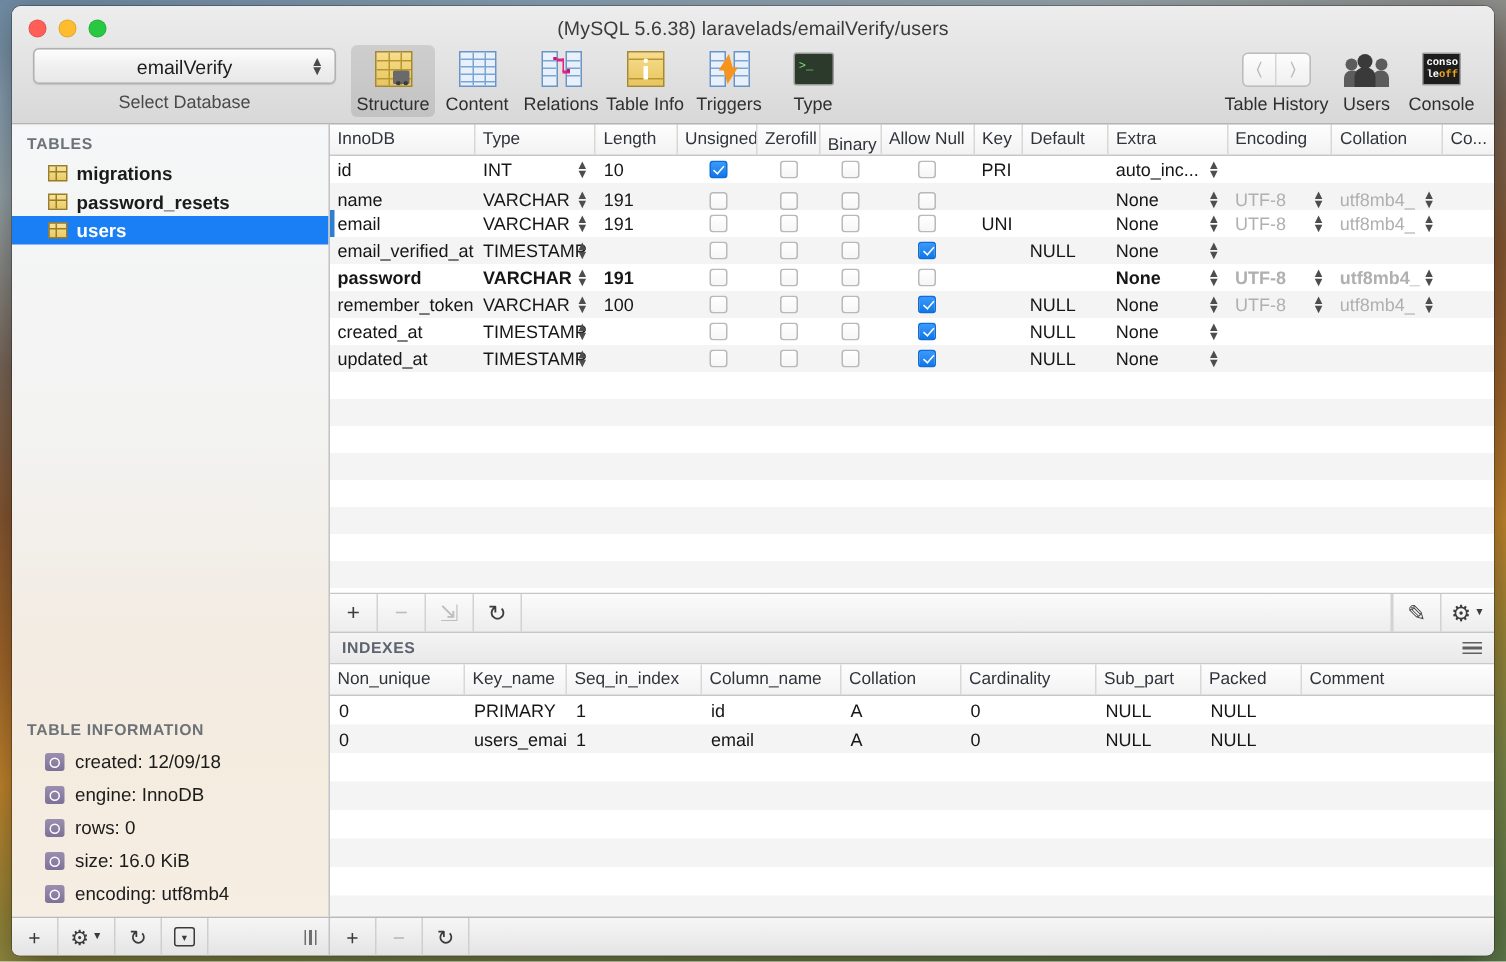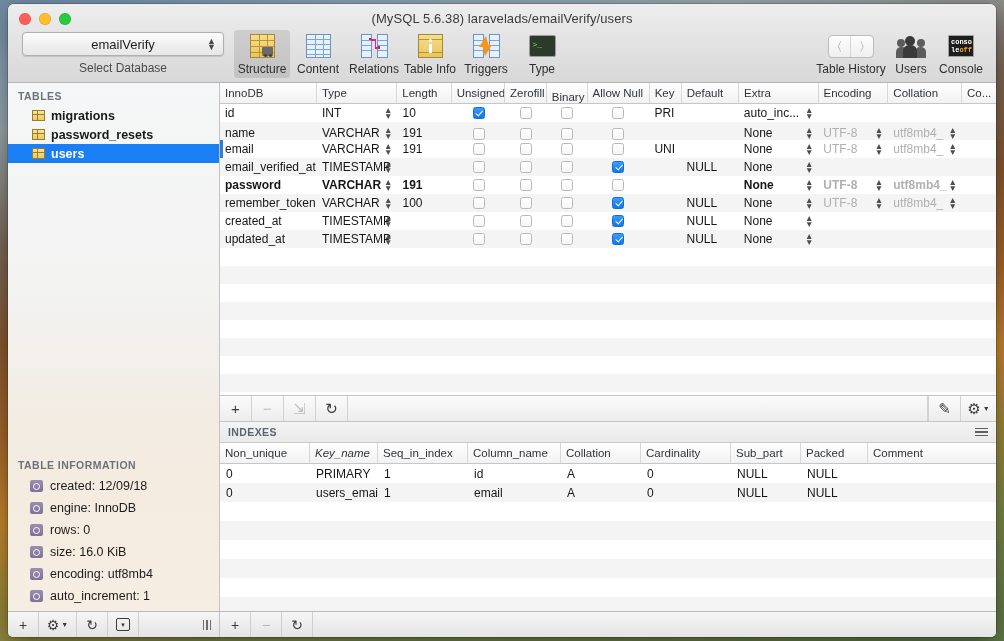--- a/index.html
+++ b/index.html
@@ -978,7 +978,7 @@
             <div class="th" style="width: 90px;">
               <span>Non_unique</span>
             </div>
-            <div class="th" style="width: 68px; font-style: italic;">
+            <div class="th" style="width: 68px;">
               <span>Key_name</span>
             </div>
             <div class="th" style="width: 90px;">

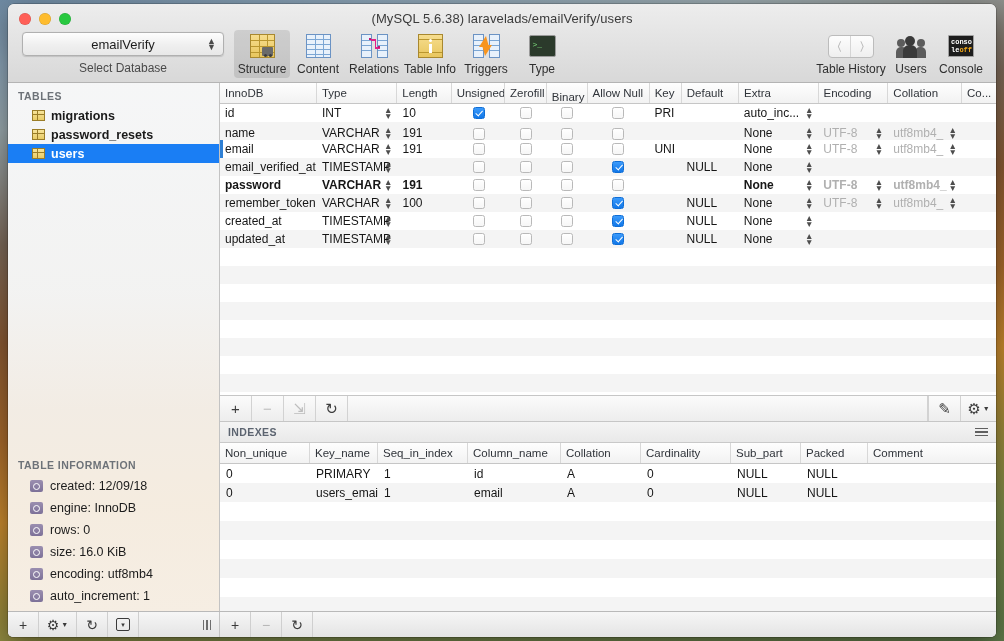--- a/index.html
+++ b/index.html
@@ -455,10 +455,6 @@
               <span class="ti-ico"></span>
               <span>encoding: utf8mb4</span>
             </div>
-            <div class="ti-row">
-              <span class="ti-ico"></span>
-              <span>auto_increment: 1</span>
-            </div>
           </div>
       </div>
     </div>

